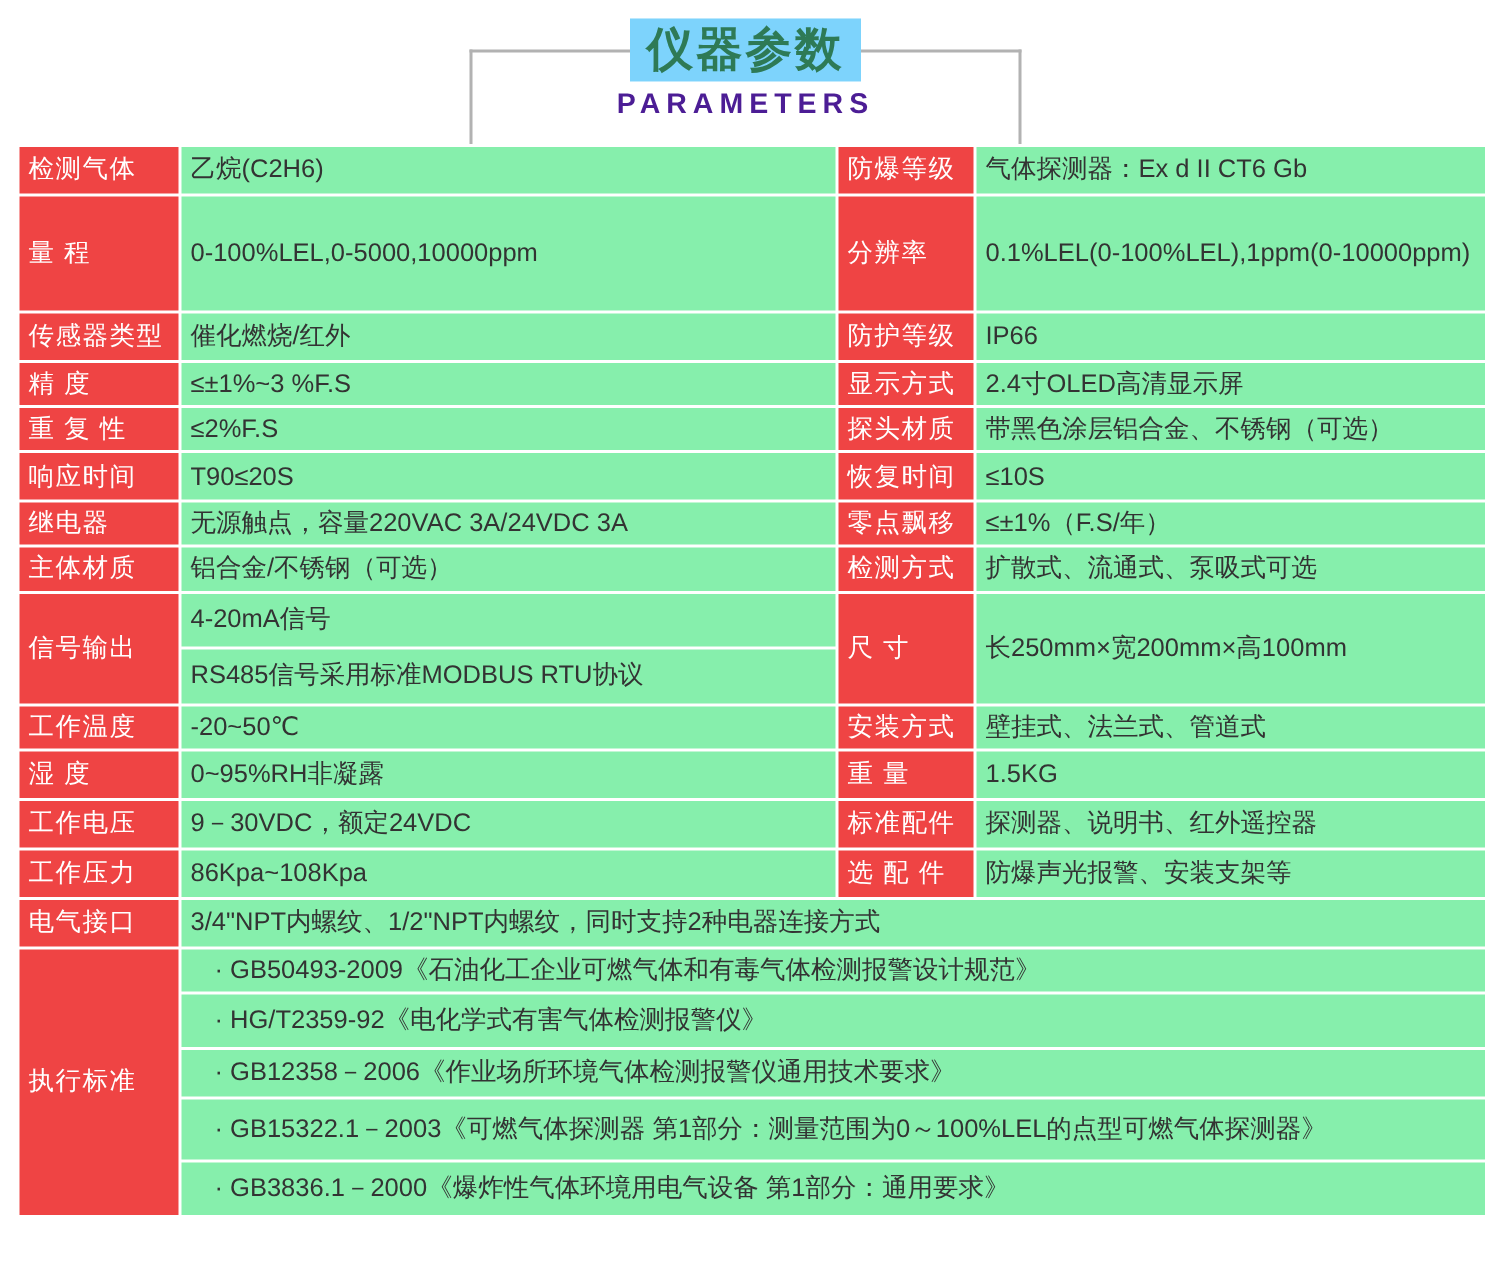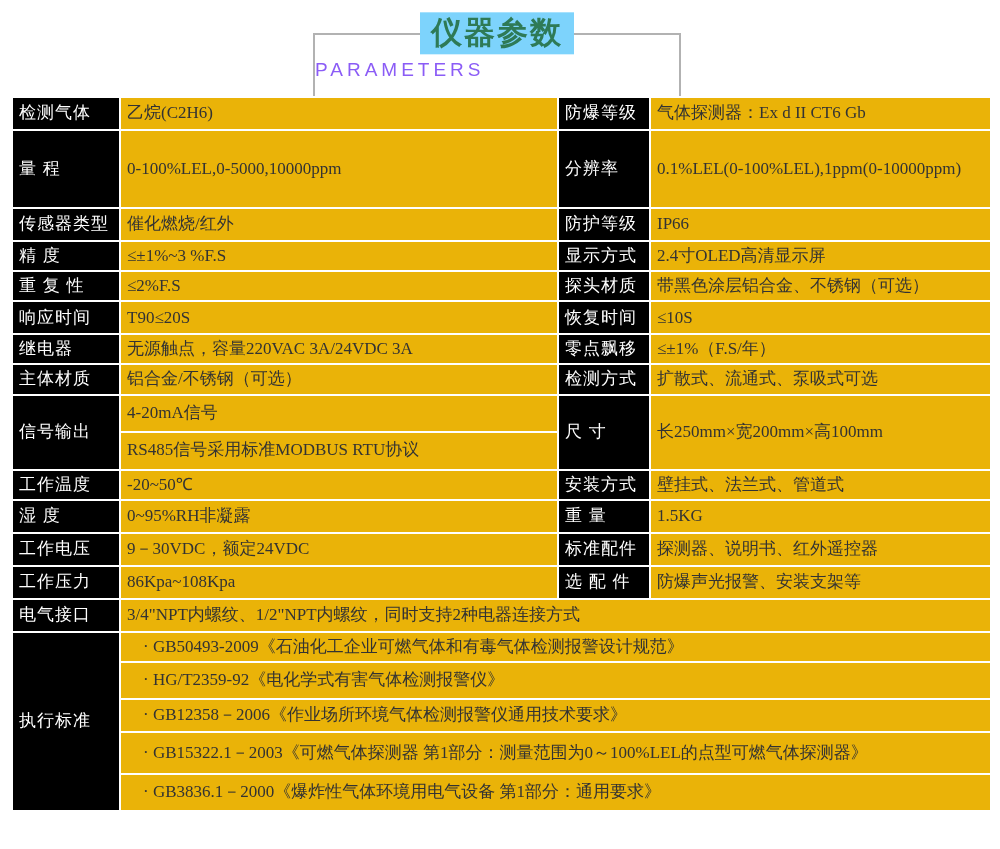--- a/index.html
+++ b/index.html
@@ -19,8 +19,8 @@
     font-size:31px;font-weight:bold;color:#2e7a56;letter-spacing:2px;
   }
   .title-en{
-    position:absolute;left:0;right:0;top:24px;
-    font-size:19px;color:#8b5cf6;letter-spacing:4px;
+    position:absolute;left:0;right:0;top:24px;text-align:center;
+    font-size:19px;color:#4c1d95;letter-spacing:4px;font-weight:bold;
   }
   
   table.spec{

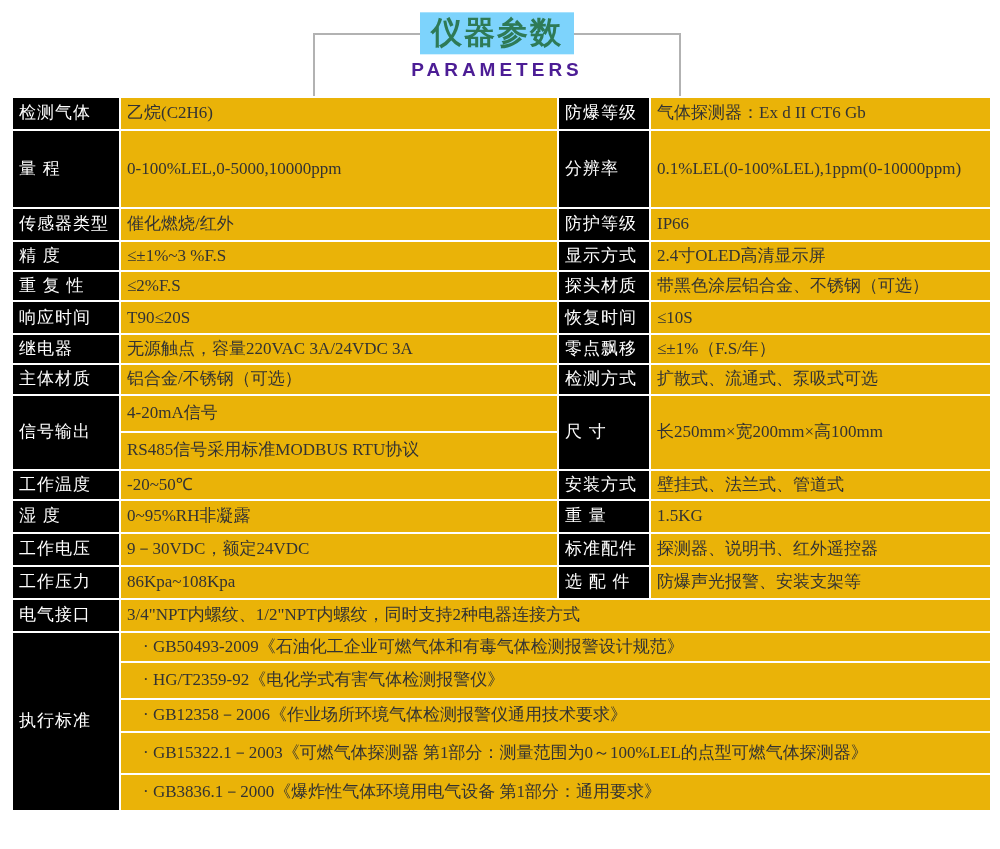--- a/index.html
+++ b/index.html
@@ -34,7 +34,7 @@
   col.c-value2{width:339px;}
   td{padding:2px 6px;vertical-align:middle;line-height:1.42;overflow:hidden;}
   td.label{
-    background:#000000;color:#ffffff;font-weight:400;letter-spacing:1px;
+    background:#ef4444;color:#ffffff;font-weight:400;letter-spacing:1px;
   }
   td.value{
     background:#eab308;color:#333333;font-family:Liberation Serif, serif;

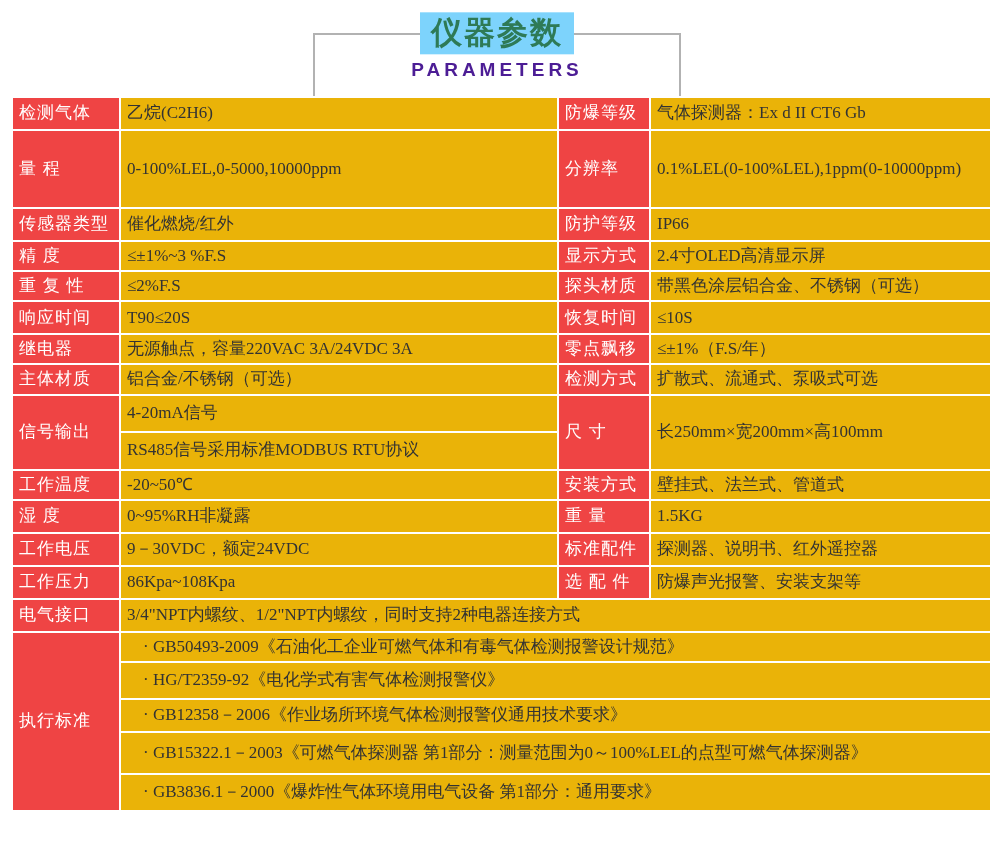--- a/index.html
+++ b/index.html
@@ -37,7 +37,7 @@
     background:#ef4444;color:#ffffff;font-weight:400;letter-spacing:1px;
   }
   td.value{
-    background:#eab308;color:#333333;font-family:Liberation Serif, serif;
+    background:#86efac;color:#333333;
   }
   td.wrap-any{word-break:break-all;overflow-wrap:anywhere;}
   td.std-item{padding-left:22px;}

